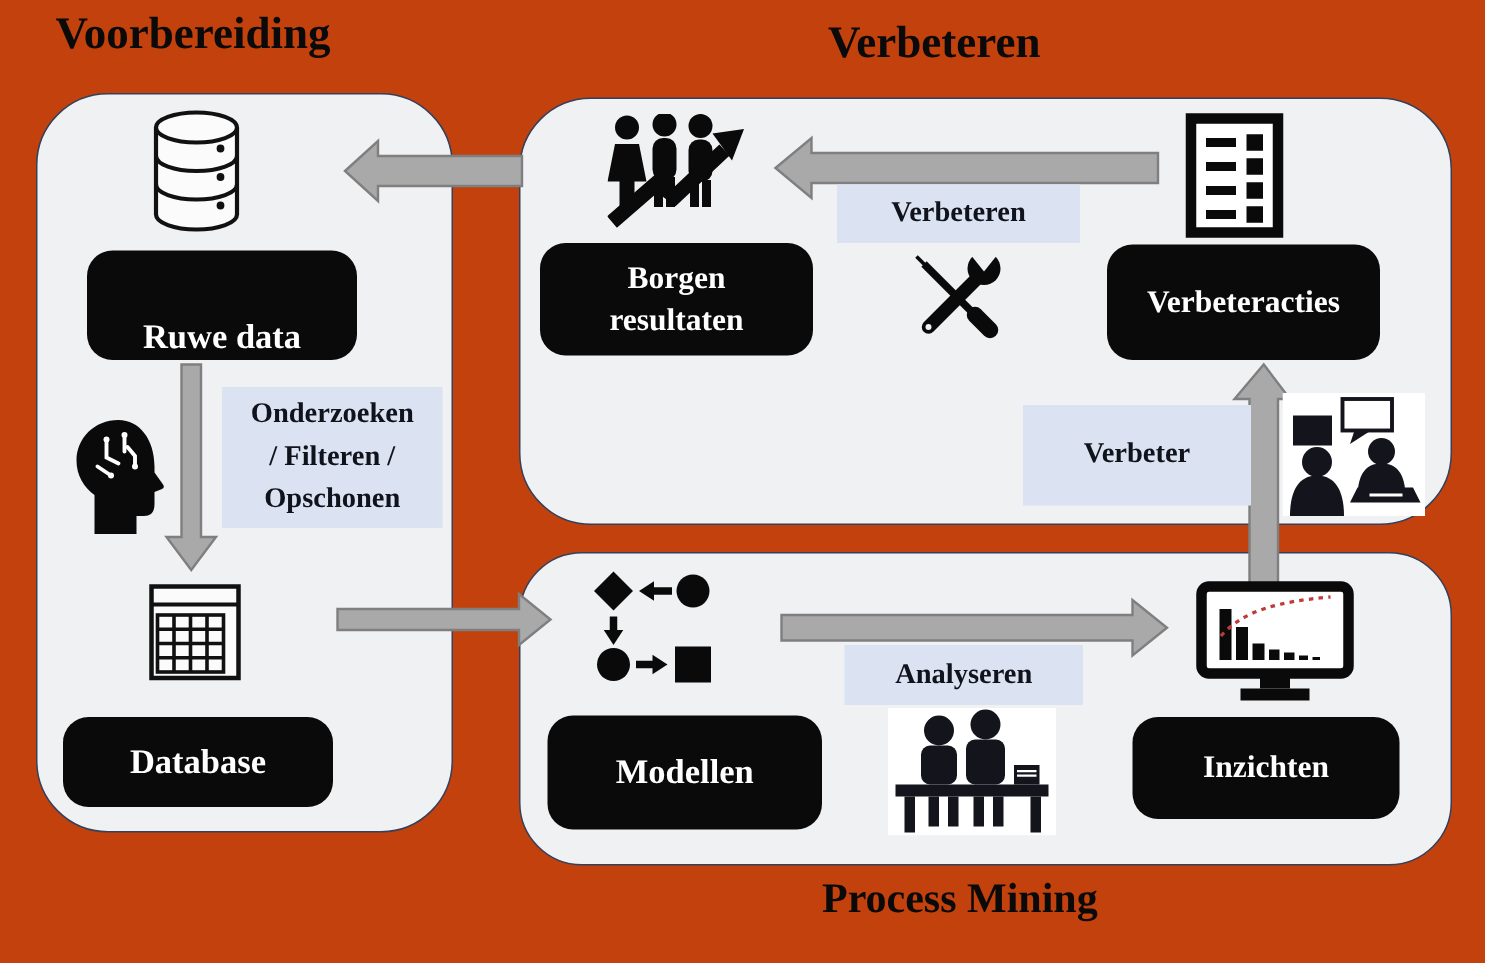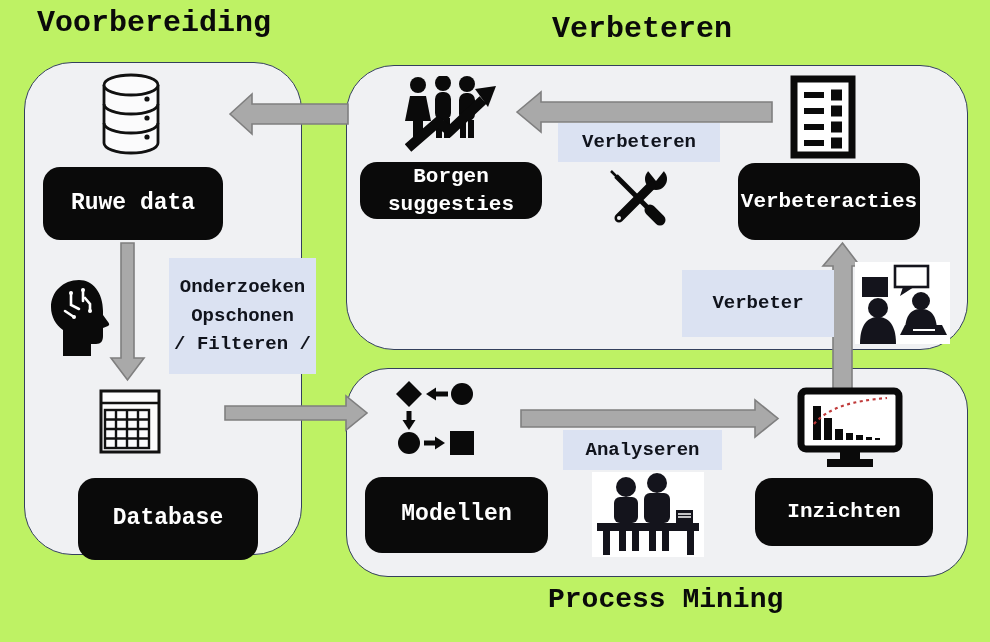--- a/index.html
+++ b/index.html
@@ -4,8 +4,8 @@
 <style>
   html,body { margin:0; padding:0; background:#fff; }
   .canvas {
-    position:relative; width:990px; height:642px; background:#bef264;
-    font-family:Liberation Mono, monospace; overflow:hidden;
+    position:relative; width:990px; height:642px; background:#c2410c;
+    font-family:Liberation Serif, serif; overflow:hidden;
   }
   .panel {
     position:absolute; background:#f0f1f3; border:1.6px solid #34405c;

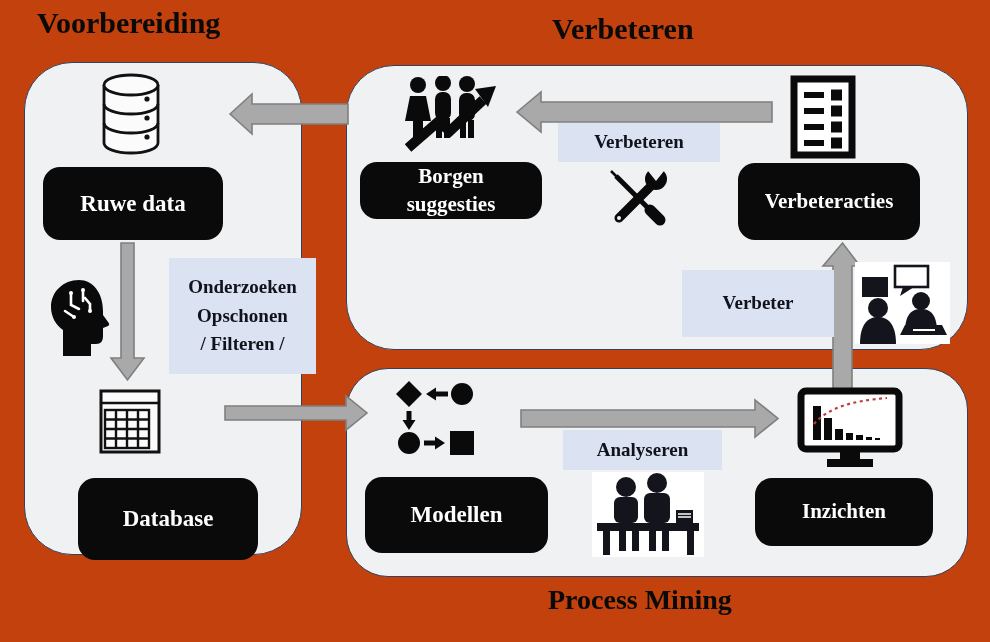--- a/index.html
+++ b/index.html
@@ -128,7 +128,7 @@
     </svg>
   </div>
 
-  <div class="node" style="left:360px; top:162px; width:182px; height:57px; font-size:21px;">
+  <div class="node" style="left:360px; top:162px; width:182px; height:75px; font-size:21px;">
     <span>Borgen</span>
     <span>suggesties</span>
   </div>

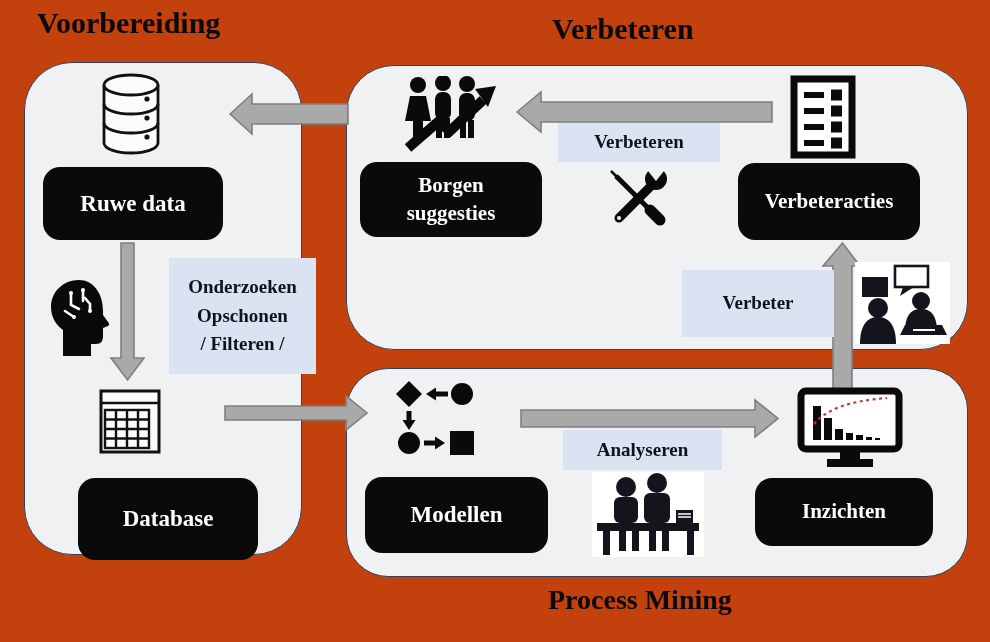--- a/index.html
+++ b/index.html
@@ -61,7 +61,7 @@
     </svg>
   </div>
 
-  <div class="node" style="left:43px; top:167px; width:180px; height:73px; font-size:23px;">
+  <div class="node" style="left:58px; top:167px; width:180px; height:73px; font-size:23px;justify-content:flex-end;">
     <span>Ruwe data</span>
   </div>
 

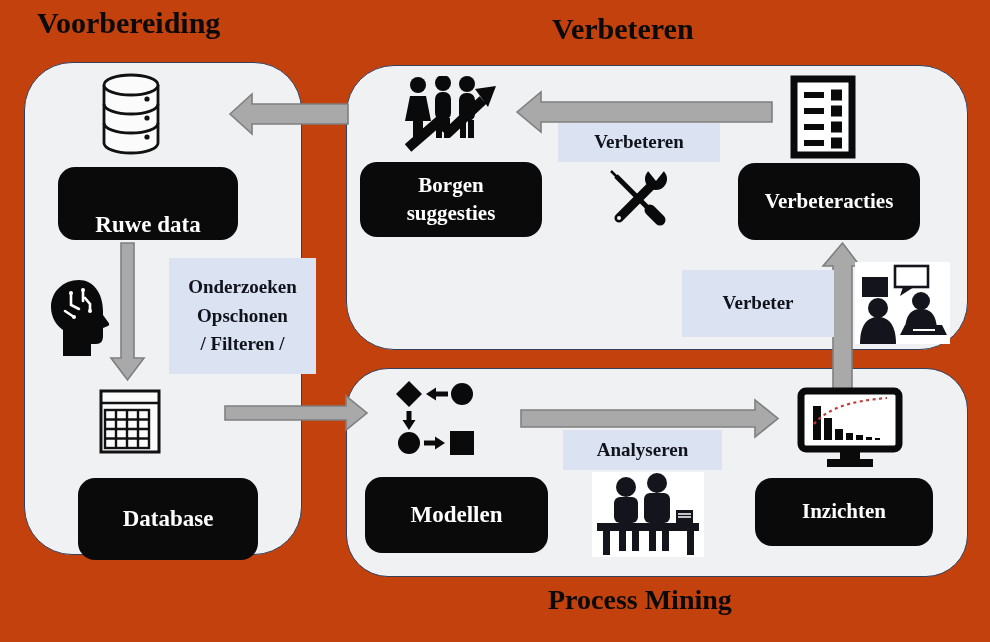--- a/index.html
+++ b/index.html
@@ -130,7 +130,7 @@
 
   <div class="node" style="left:360px; top:162px; width:182px; height:75px; font-size:21px;">
     <span>Borgen</span>
-    <span>suggesties</span>
+    <span>resultaten</span>
   </div>
 
   <div class="steplabel" style="left:558px; top:123px; width:162px; height:39px;">

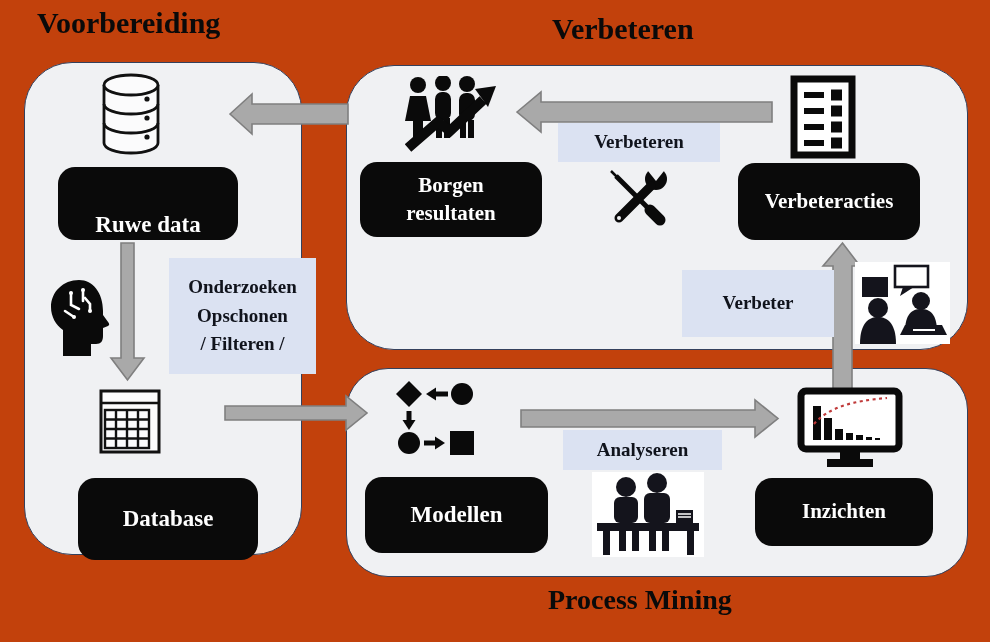--- a/index.html
+++ b/index.html
@@ -83,7 +83,7 @@
     </svg>
   </div>
 
-  <div class="steplabel" style="left:148px; top:258px; width:147px; height:116px;margin-left:21px;">
+  <div class="steplabel" style="left:148px; top:258px; width:147px; height:94px;">
     <span>Onderzoeken</span>
     <span>Opschonen</span>
     <span>/ Filteren /</span>

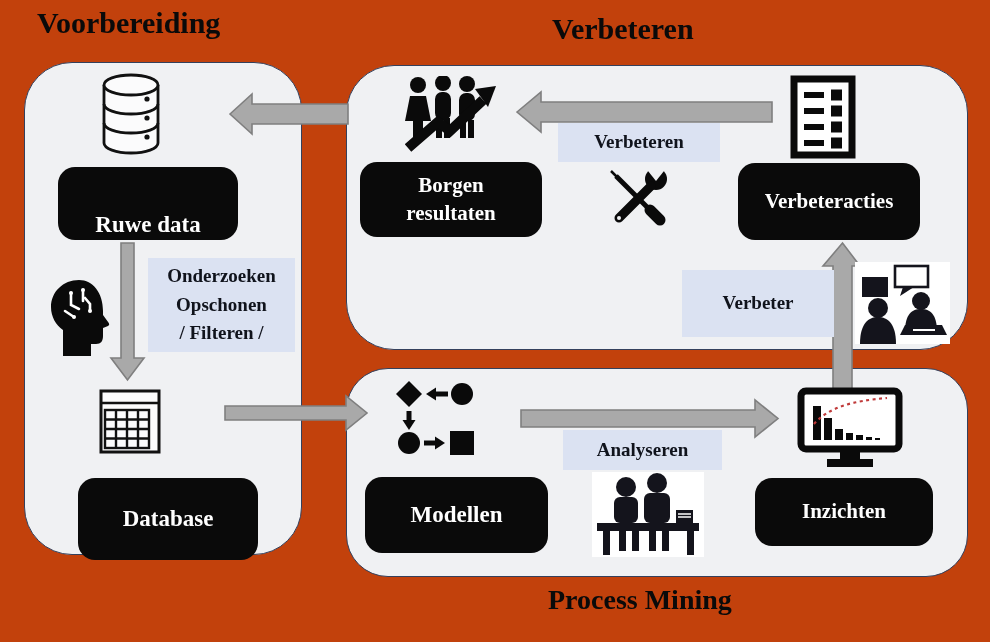--- a/index.html
+++ b/index.html
@@ -85,8 +85,8 @@
 
   <div class="steplabel" style="left:148px; top:258px; width:147px; height:94px;">
     <span>Onderzoeken</span>
+    <span>/ Filteren /</span>
     <span>Opschonen</span>
-    <span>/ Filteren /</span>
   </div>
 
   <div class="icon" style="left:98px; top:388px; width:64px; height:67px;">

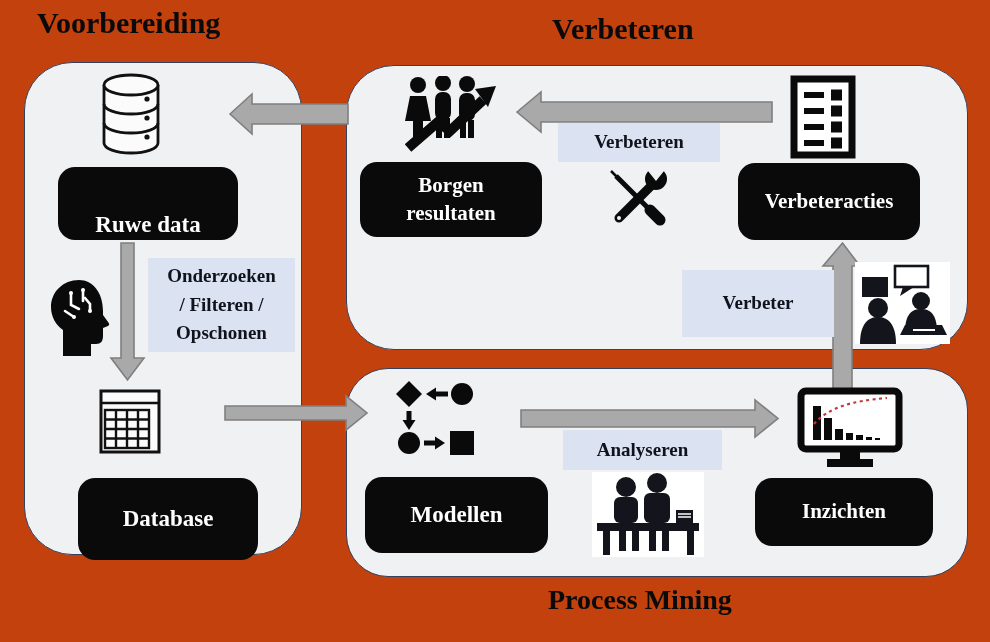--- a/index.html
+++ b/index.html
@@ -105,7 +105,7 @@
     </svg>
   </div>
 
-  <div class="node" style="left:42px; top:478px; width:180px; height:82px; font-size:23px;margin-left:36px;">
+  <div class="node" style="left:42px; top:478px; width:180px; height:60px; font-size:23px;">
     <span>Database</span>
   </div>
 

